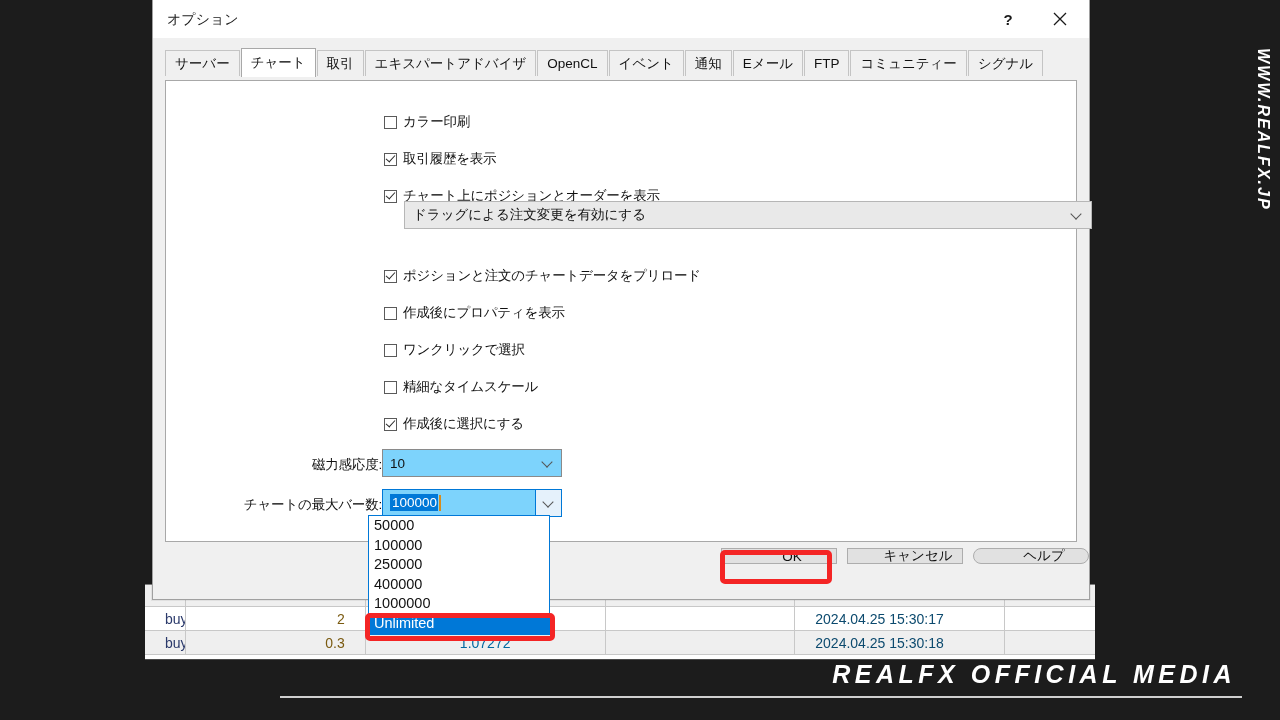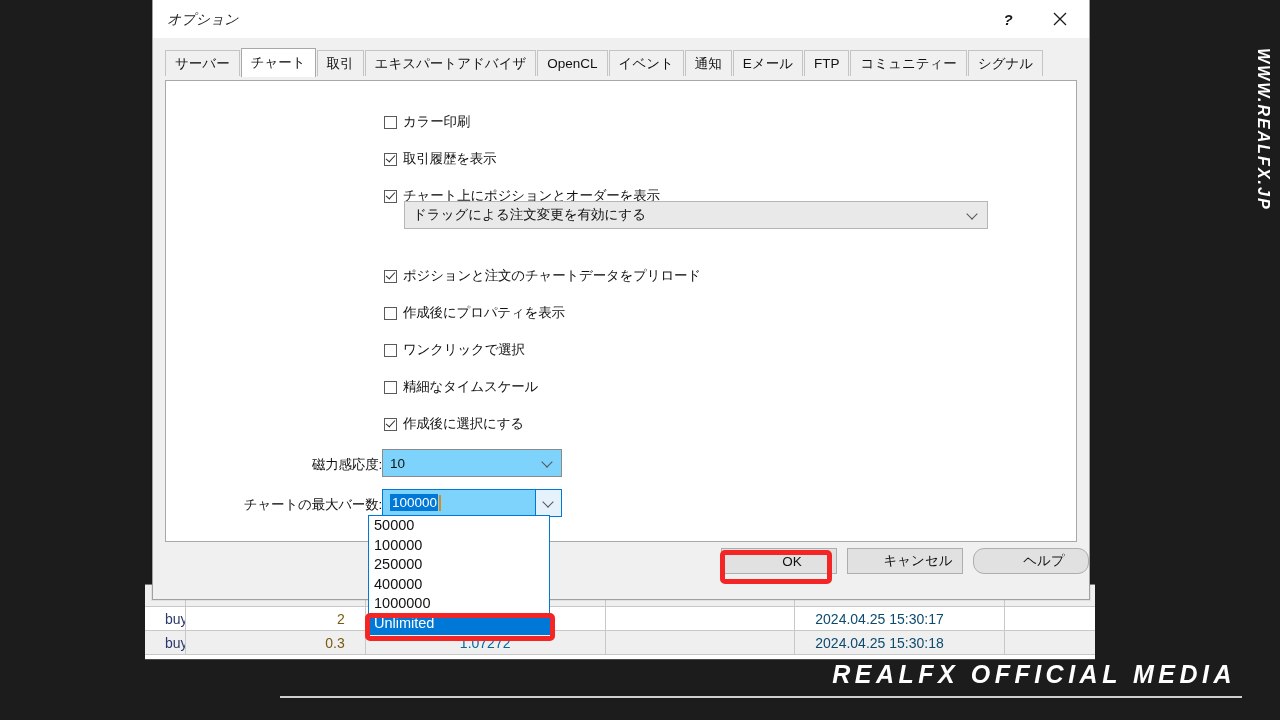--- a/index.html
+++ b/index.html
@@ -124,7 +124,6 @@
     height: 38px;
     background: #ffffff;
     border-bottom: none;
-    font-style: italic;
   }
   .title-text {
     position: absolute;

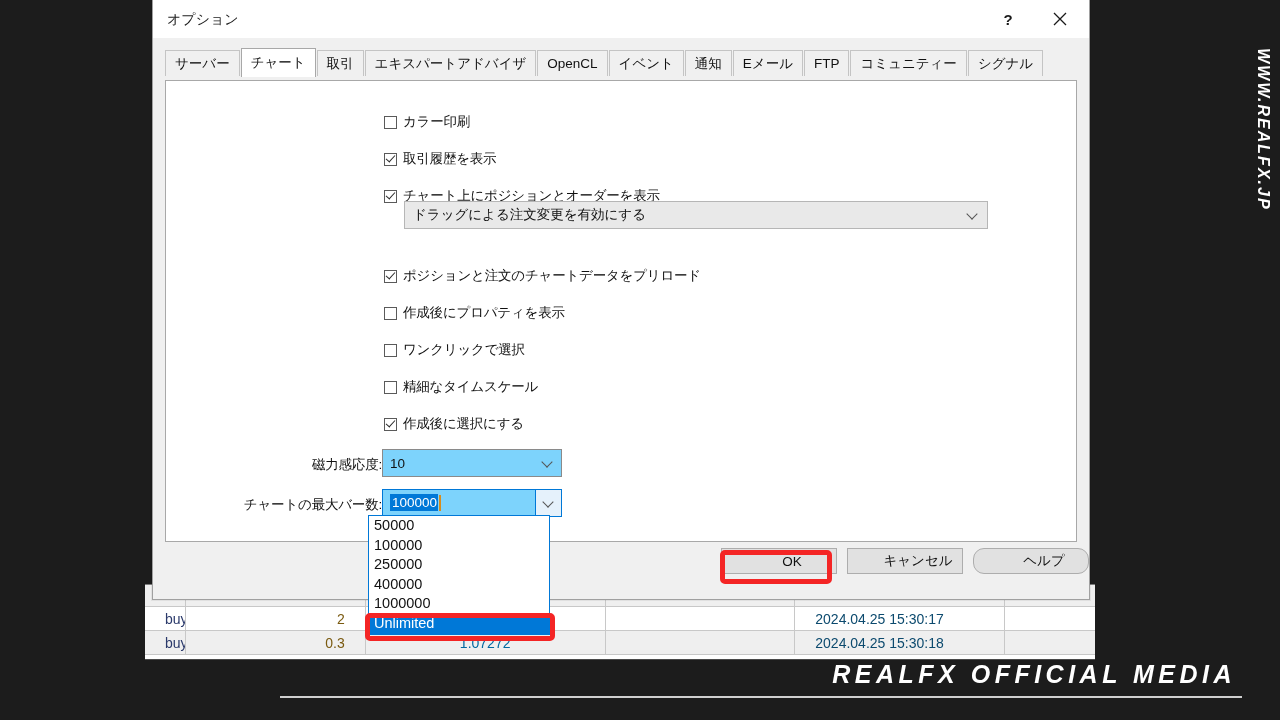--- a/index.html
+++ b/index.html
@@ -228,7 +228,7 @@
     position: absolute;
     left: 238px;
     top: 120px;
-    width: 584px;
+    width: 688px;
     height: 28px;
     background: #e9e9e9;
     border: 1px solid #b6b6b6;

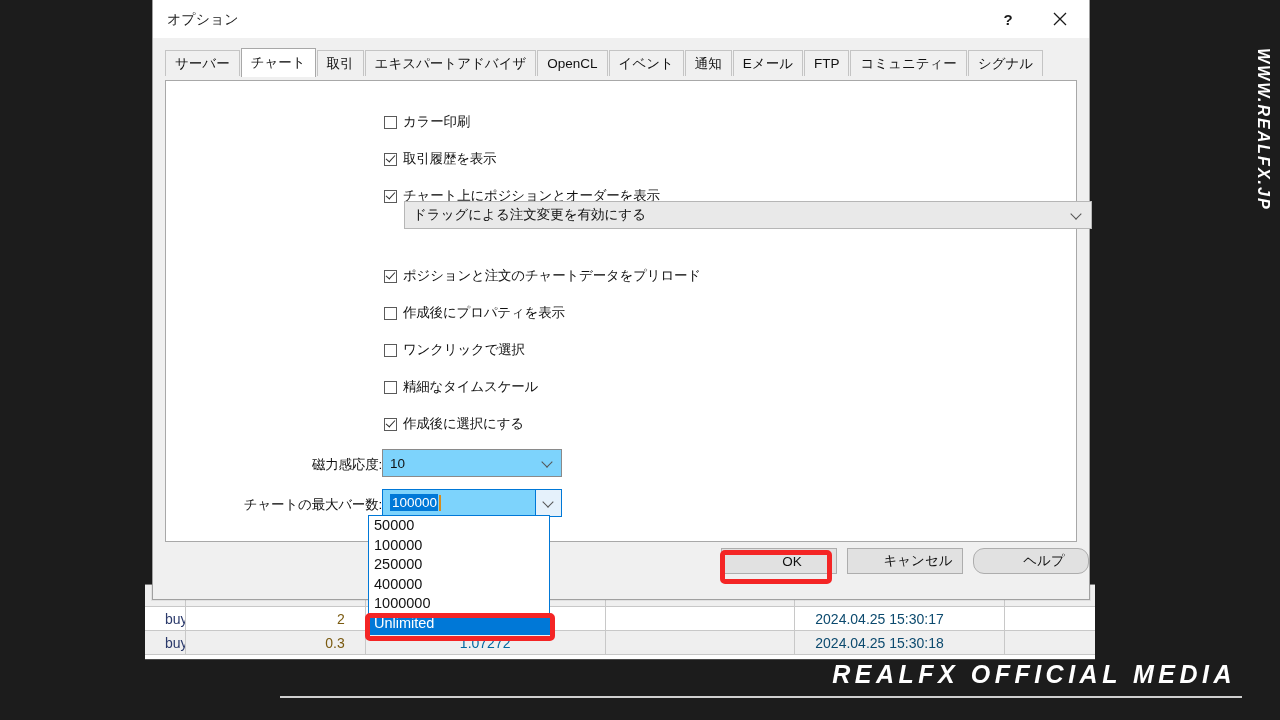--- a/index.html
+++ b/index.html
@@ -329,7 +329,7 @@
   
   .btn {
     position: absolute;
-    height: 26px;
+    height: 16px;
     background: #e1e1e1;
     border: 1px solid #adadad;
     font-size: 13.5px;

